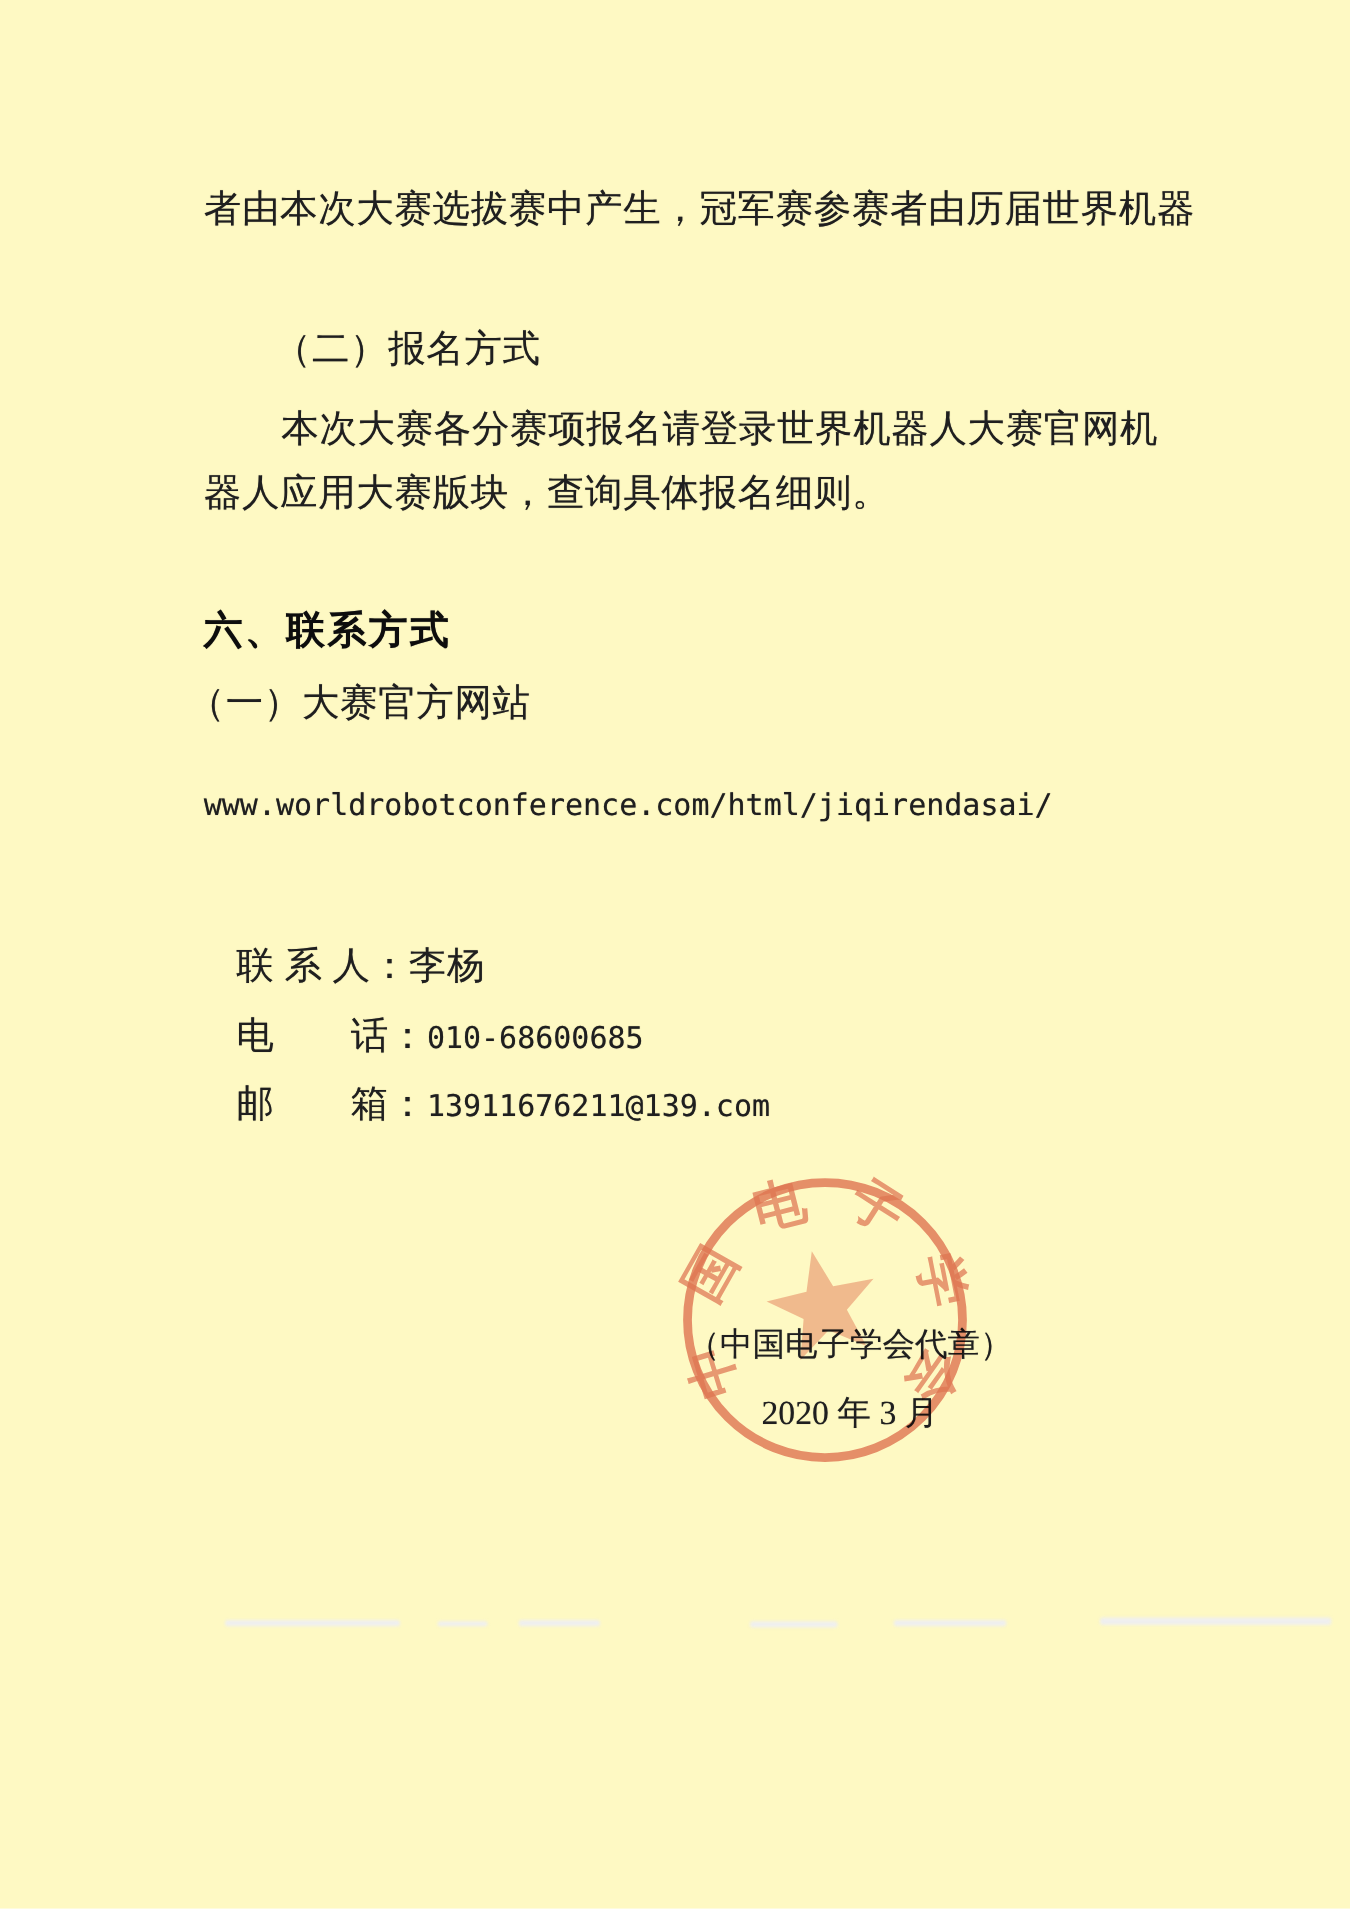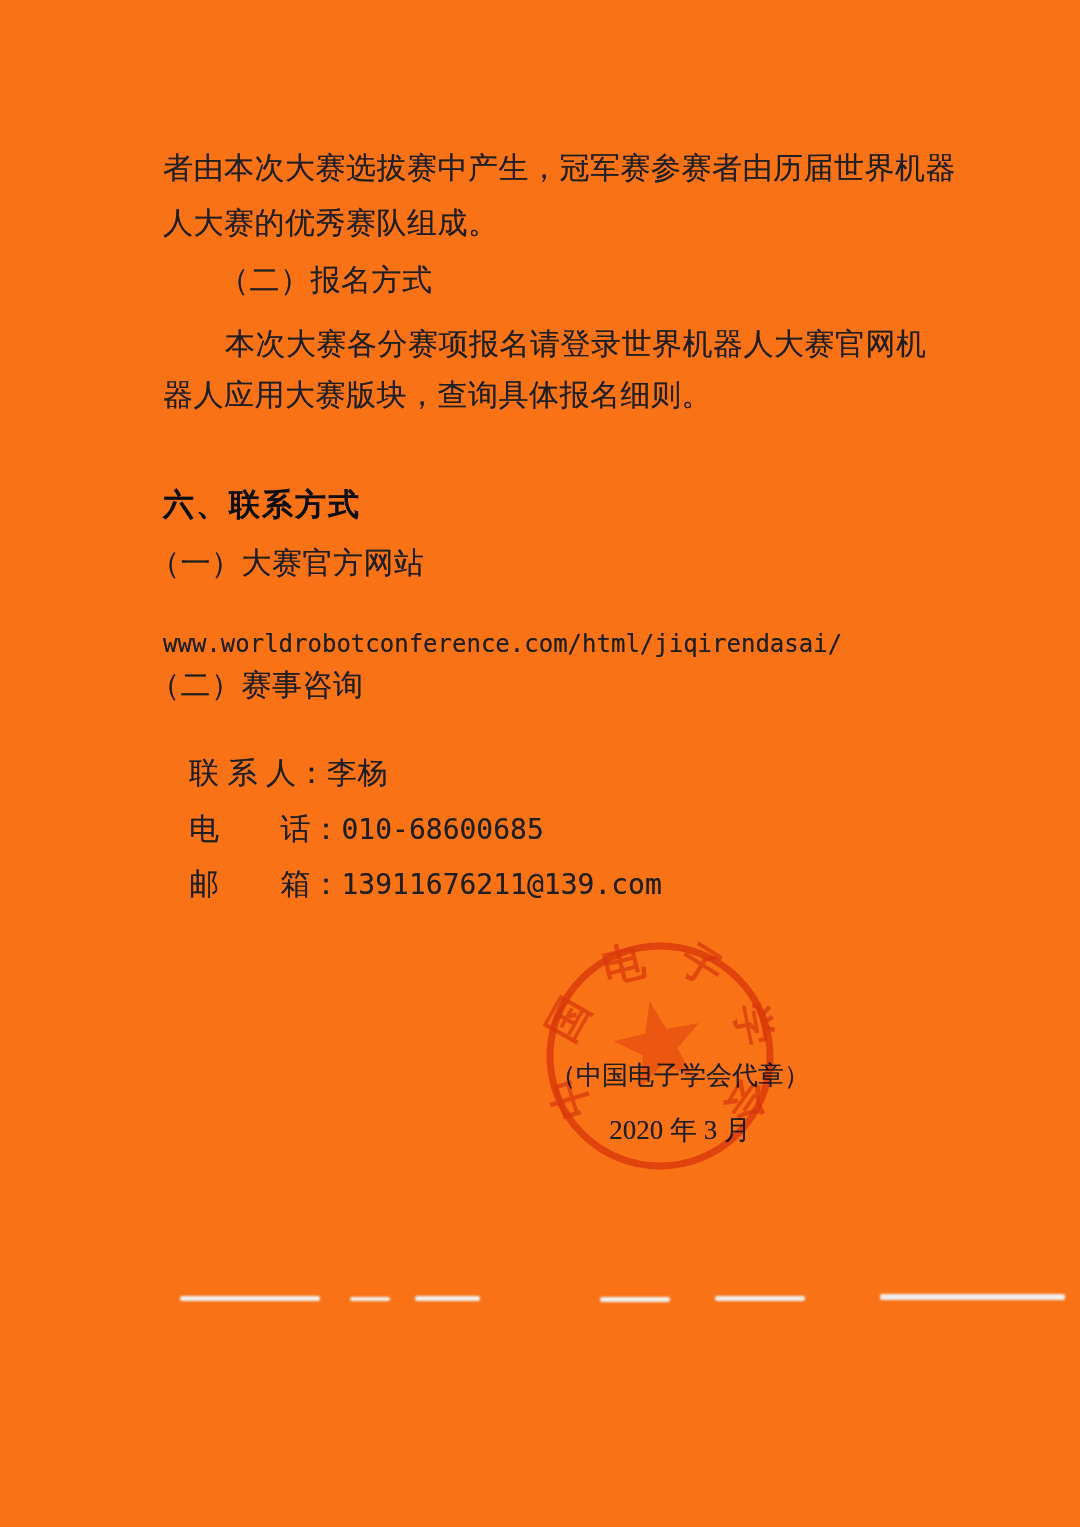--- a/index.html
+++ b/index.html
@@ -6,7 +6,7 @@
   .page {
     position:relative;
     width:1080px; height:1527px;
-    background:#f97316;
+    background:#fef9c3;
     overflow:hidden;
     font-family:"Liberation Serif", serif;
     color:#1f1f1f;

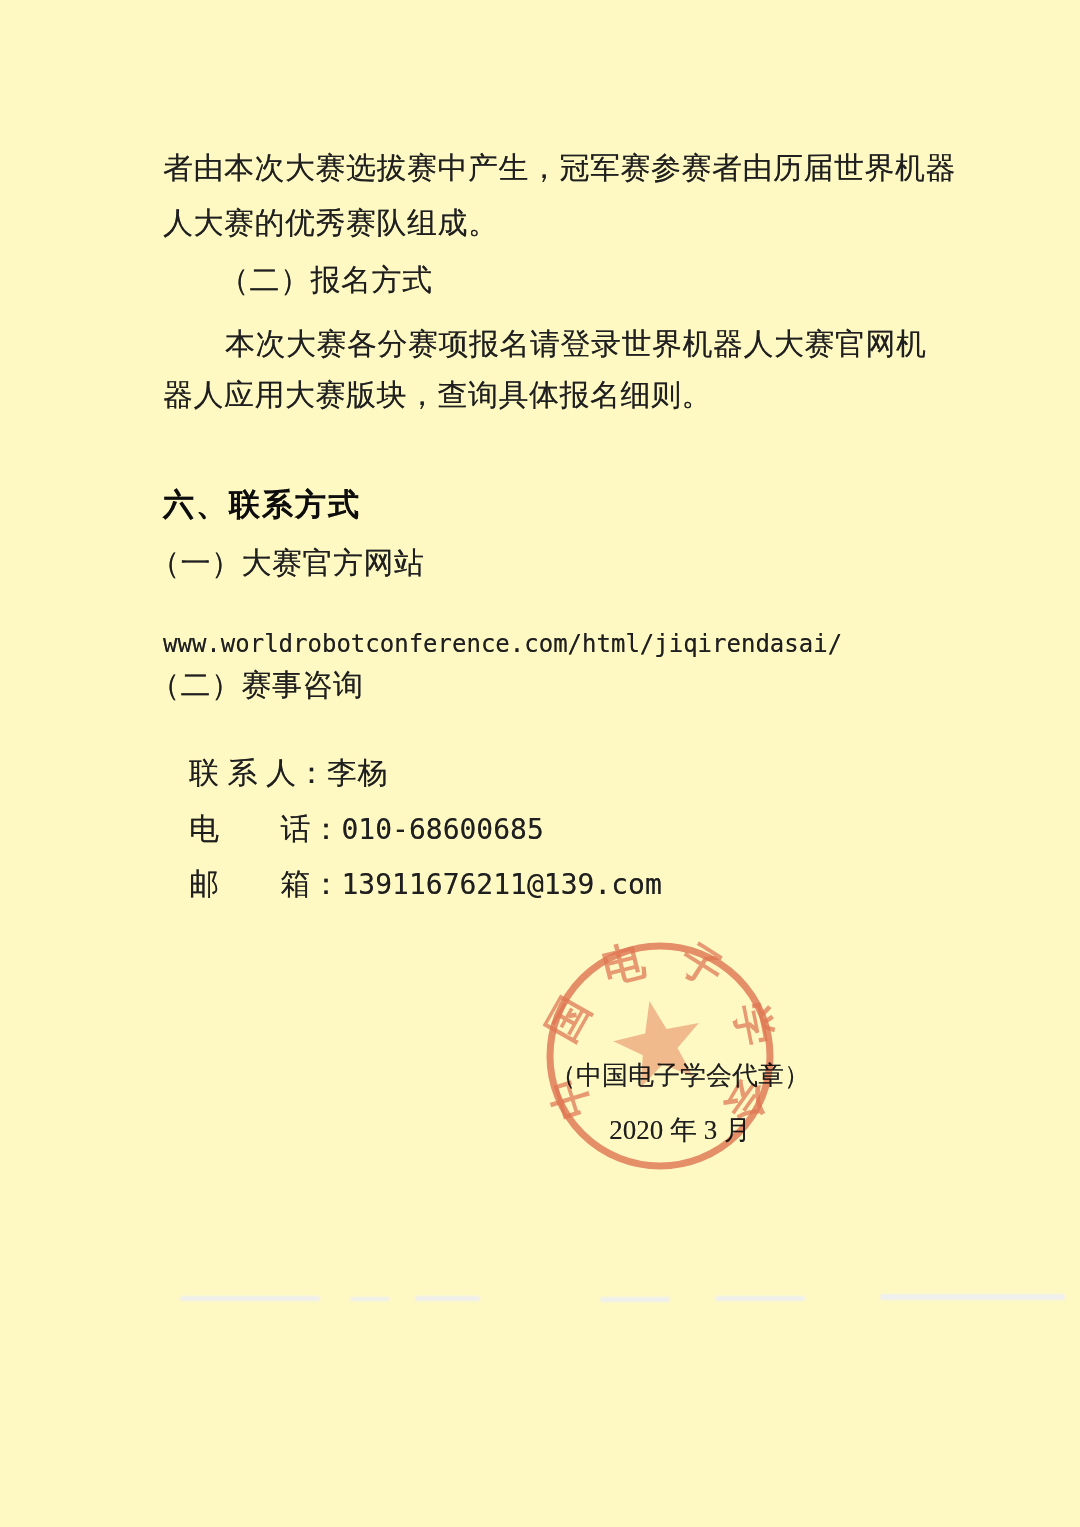--- a/index.html
+++ b/index.html
@@ -76,7 +76,6 @@
 <div class="page">
 
   <div class="line" style="left:163px; top:150px;">者由本次大赛选拔赛中产生，冠军赛参赛者由历届世界机器</div>
-  <div class="line" style="left:163px; top:205px;">人大赛的优秀赛队组成。</div>
 
   <div class="line" style="left:219px; top:262px;font-family:Liberation Serif, serif;">（二）报名方式</div>
   <div class="line" style="left:225px; top:326px;">本次大赛各分赛项报名请登录世界机器人大赛官网机</div>

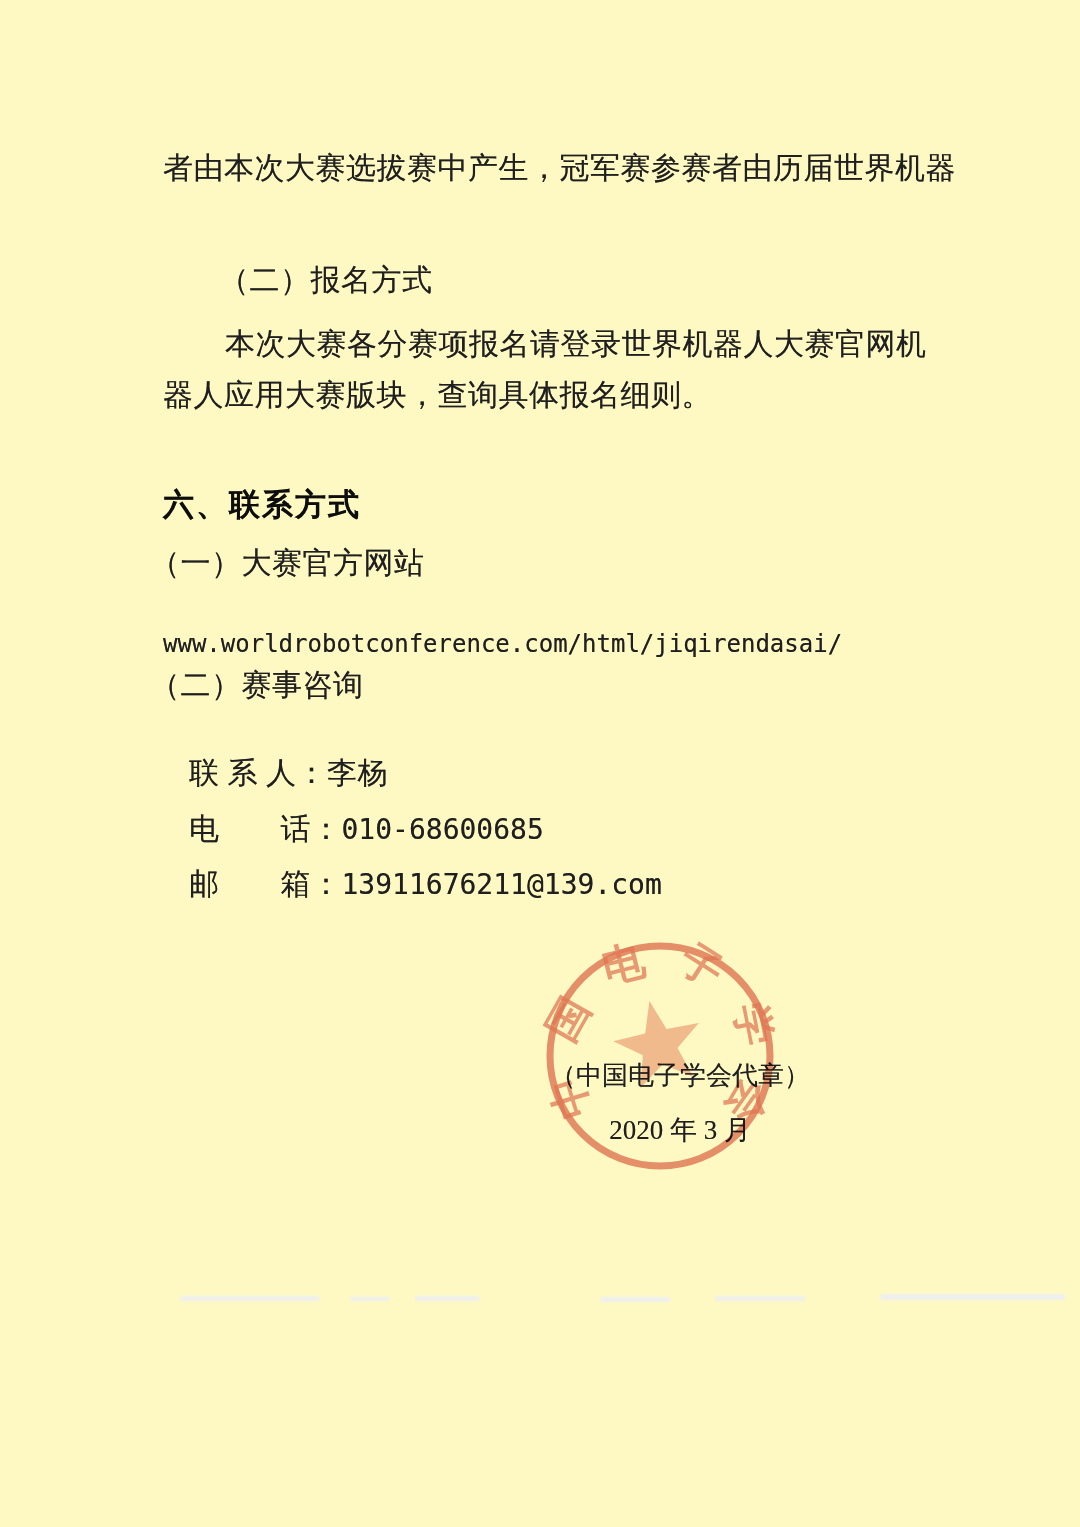--- a/index.html
+++ b/index.html
@@ -87,7 +87,6 @@
 
   <div class="line mono url-line" style="left:163px; top:611px;">www.worldrobotconference.com/html/jiqirendasai/</div>
 
-  <div class="line" style="left:150px; top:667px;">（二）赛事咨询</div>
 
   <div class="line" style="left:157px; top:719px;">
     <span>联 系 人：</span><span>李杨</span>

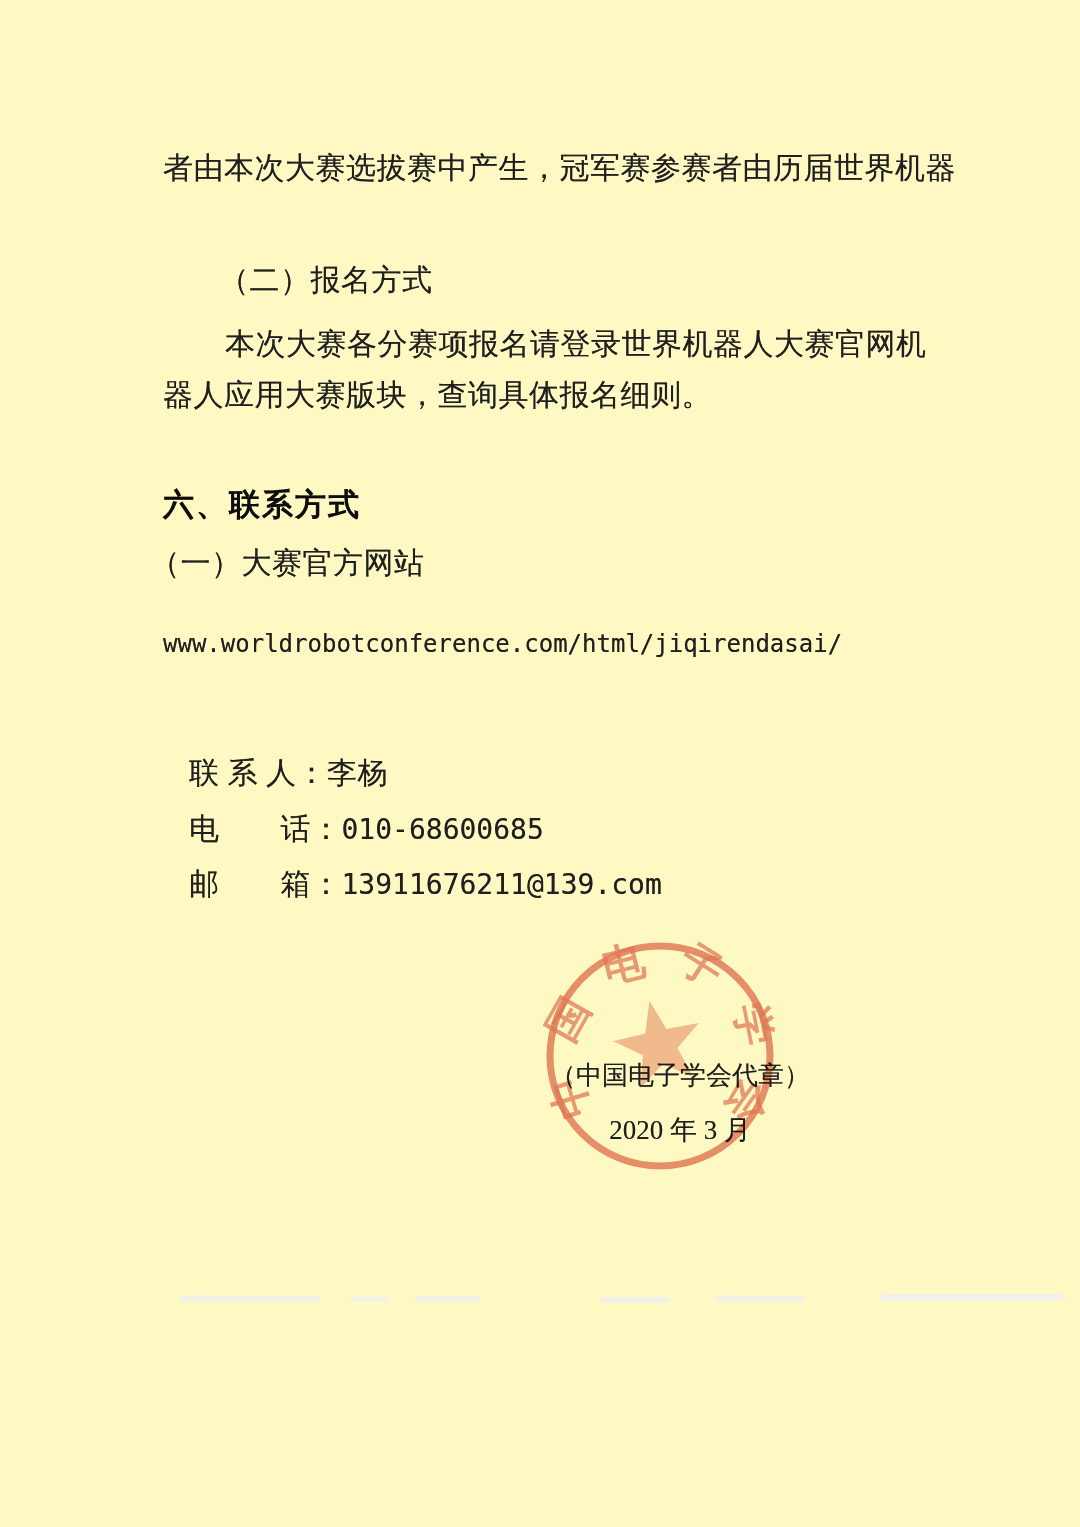--- a/index.html
+++ b/index.html
@@ -28,7 +28,7 @@
   }
   .mono {
     font-family:"DejaVu Sans Mono", monospace;
-    font-size:28px;
+    font-size:24px;
     letter-spacing:0;
   }
   .url-line { font-size:24px; line-height:30px;margin-top:18px; }

